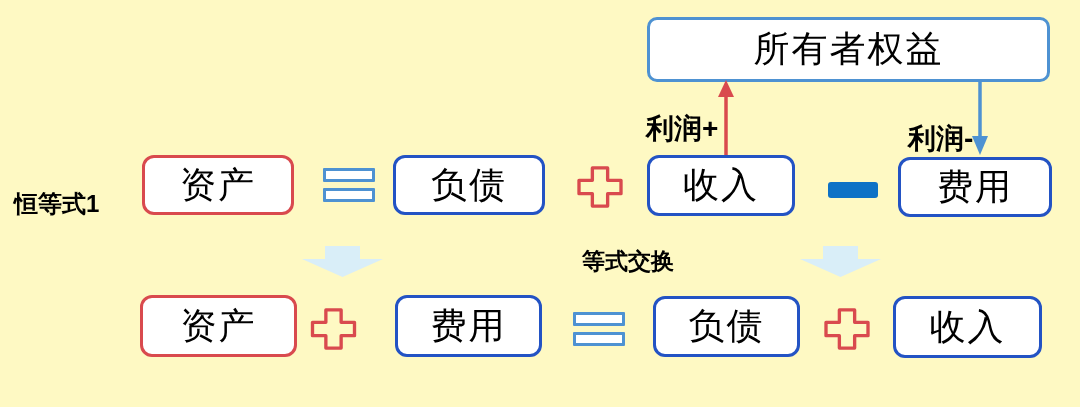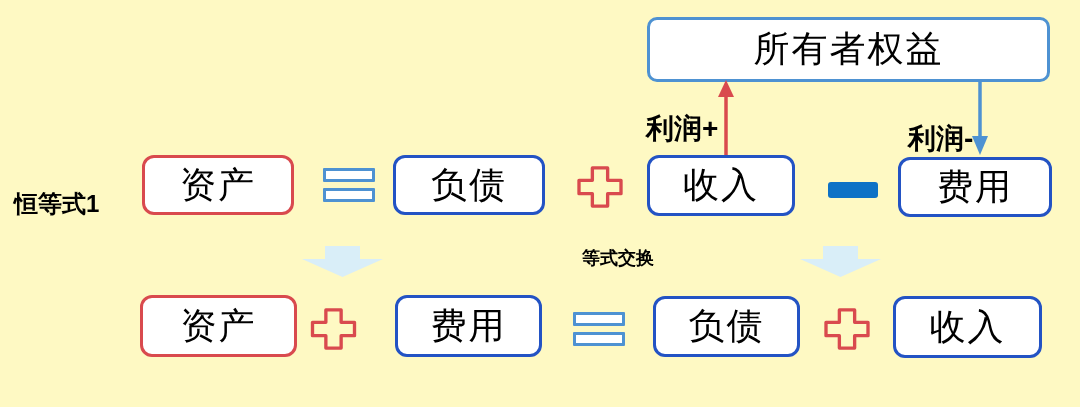--- a/index.html
+++ b/index.html
@@ -38,7 +38,7 @@
   }
   .exchange-label{
     position:absolute;
-    font-weight:bold;font-size:18px;color:var(--color-text,#000);
+    font-weight:bold;font-size:23px;color:var(--color-text,#000);
     white-space:nowrap;
   }
   .equals{

